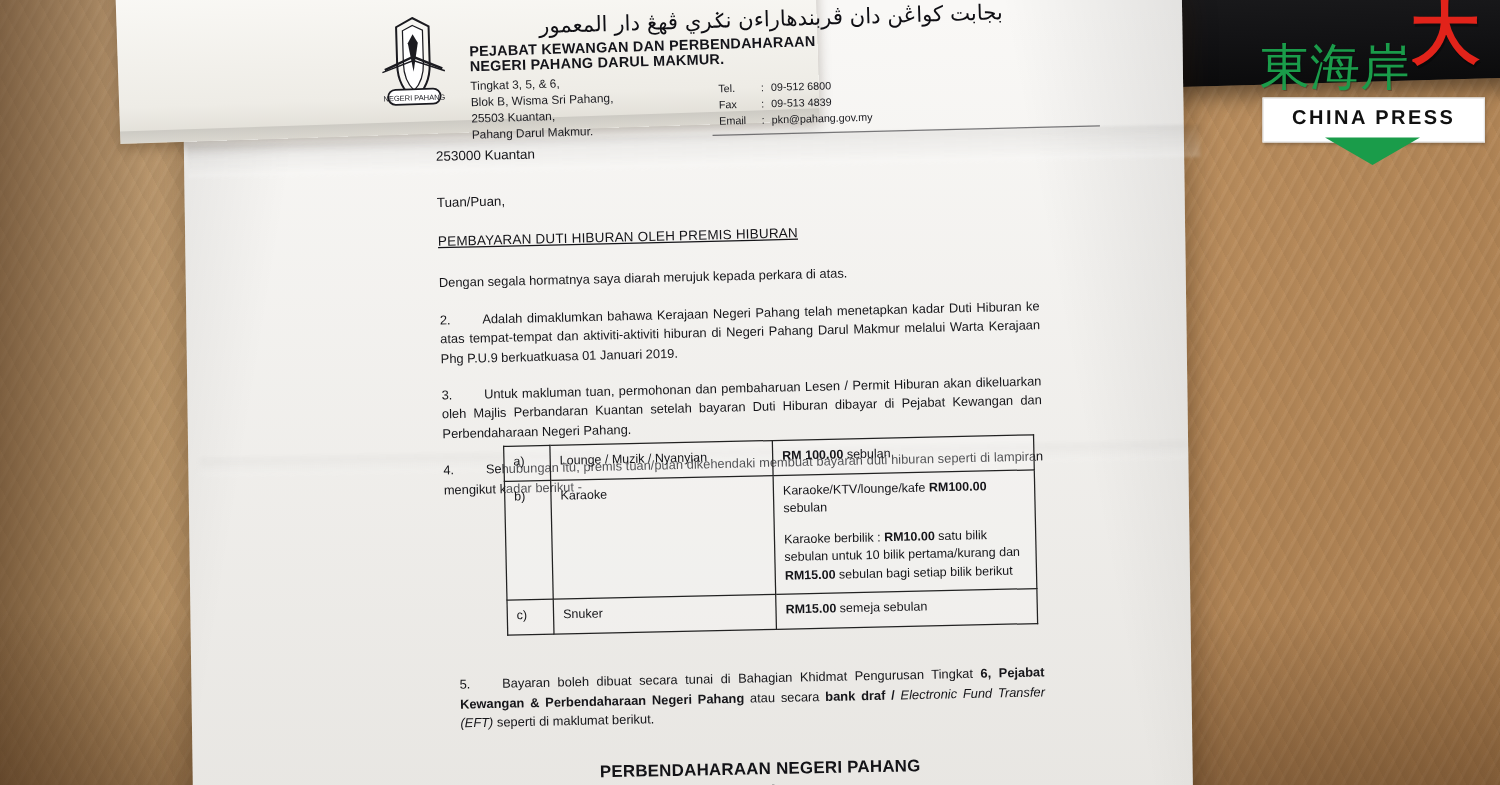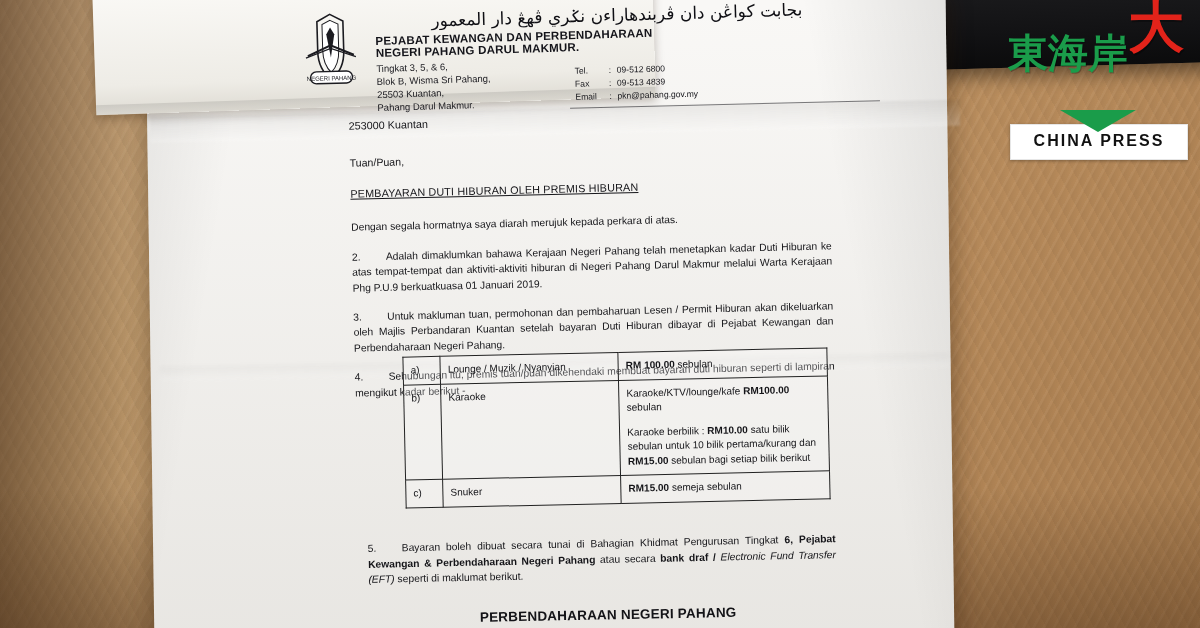--- a/index.html
+++ b/index.html
@@ -255,7 +255,7 @@
     left: 6px; top: 22px;
     font-family: "DejaVu Sans", sans-serif;
     font-size: 40px;
-    font-weight: bold;
+    font-weight: normal;
     color: #1a9c4a;
     letter-spacing: 0px;
     text-shadow: 1px 1px 0 rgba(0,0,0,.25);

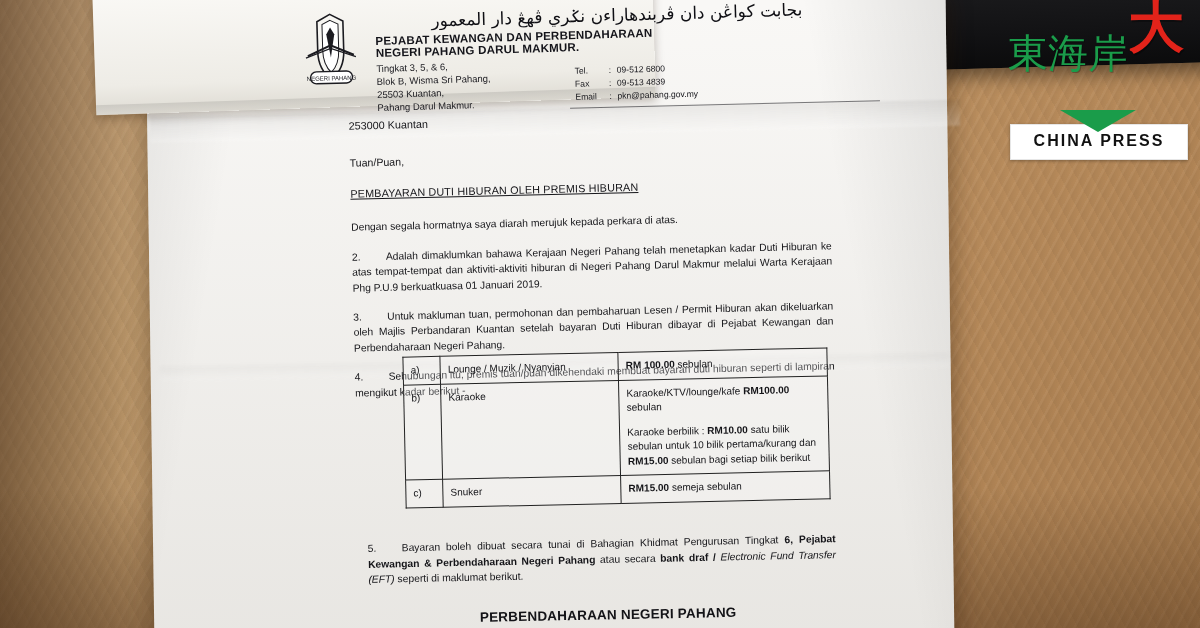--- a/index.html
+++ b/index.html
@@ -278,7 +278,6 @@
     background: #ffffff;
     border: 1px solid #e6e6e6;
     box-shadow: 0 1px 3px rgba(0,0,0,.3);
-    margin-top: 46px;
   }
   .wm-bar-text {
     position: absolute;

